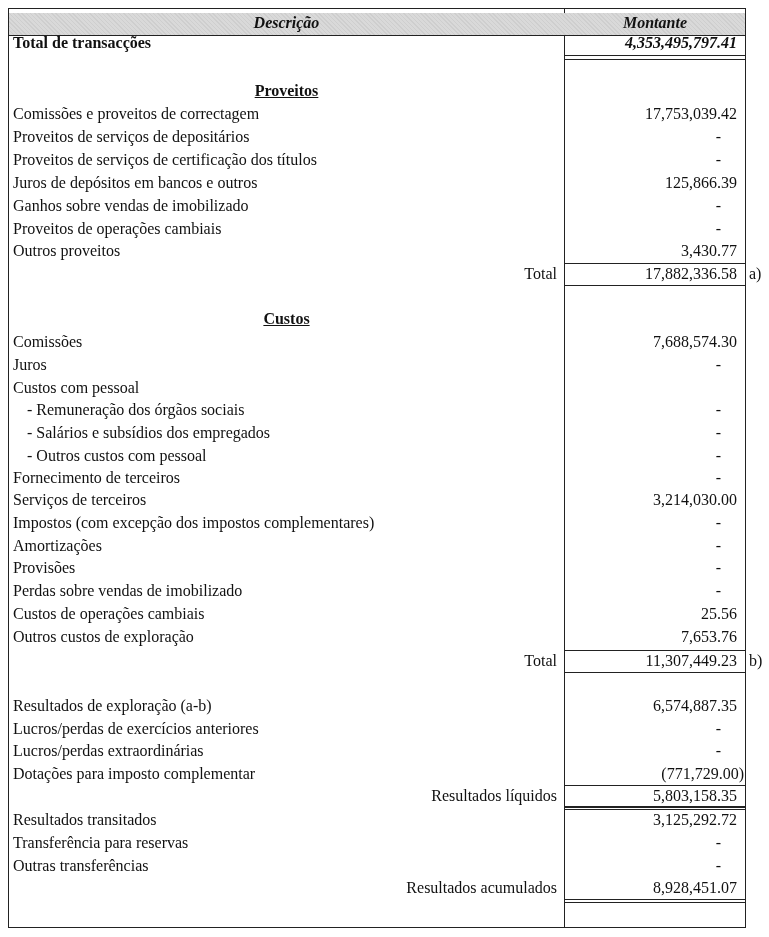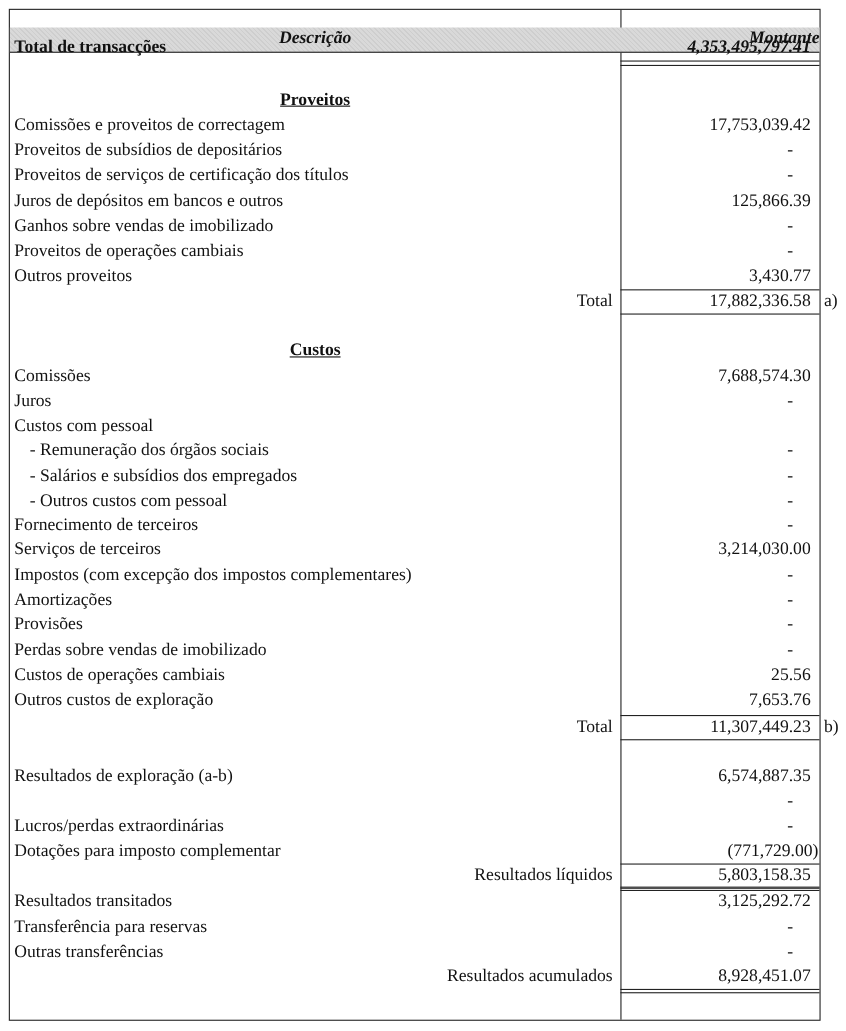--- a/index.html
+++ b/index.html
@@ -9,7 +9,7 @@
          border: 1.5px solid #222; box-sizing: border-box; }
   .colsep { position: absolute; left: 555px; top: 0; bottom: 0; width: 0;
             border-left: 1.5px solid #222; }
-  .hdr { position: absolute; left: 0; top: 16px; right: 0; height: 22px;
+  .hdr { position: absolute; left: 0; top: 4px; right: 0; height: 22px;
          background: #d9d9d9;
          background-image: repeating-linear-gradient(45deg, rgba(0,0,0,0.05) 0 1px, transparent 1px 3px);
          border-bottom: 1.5px solid #222; padding-left: 48px; }

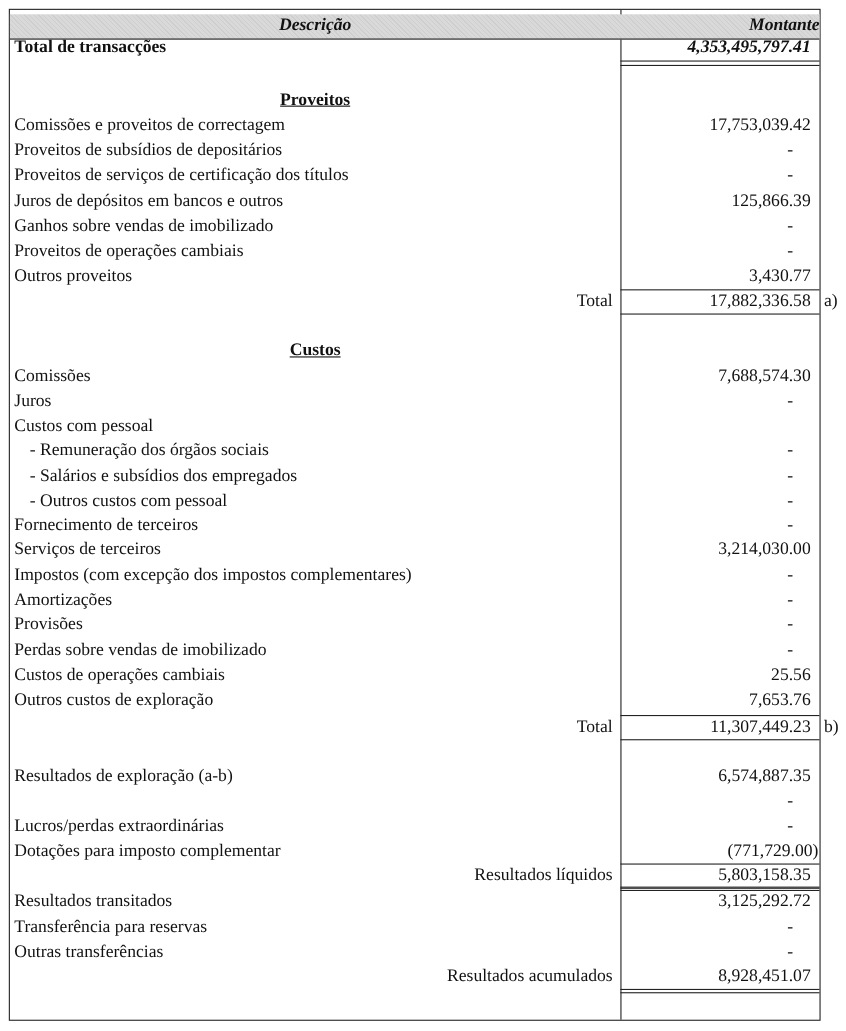--- a/index.html
+++ b/index.html
@@ -16,7 +16,7 @@
   .hdr .c1, .hdr .c2 { position: absolute; top: 1px; font-style: italic; font-weight: bold;
          font-size: 16px; text-align: center; }
   .hdr .c1 { left: 0; width: 555px; }
-  .hdr .c2 { left: 556px; right: 0; text-align: right; }
+  .hdr .c2 { left: 556px; right: 0; }
   .row { position: absolute; left: 0; right: 0; height: 22px; font-size: 16px; line-height: 22px; }
   .row .lbl { position: absolute; left: 4px; white-space: nowrap; }
   .row .lbl.indent { left: 18px; }

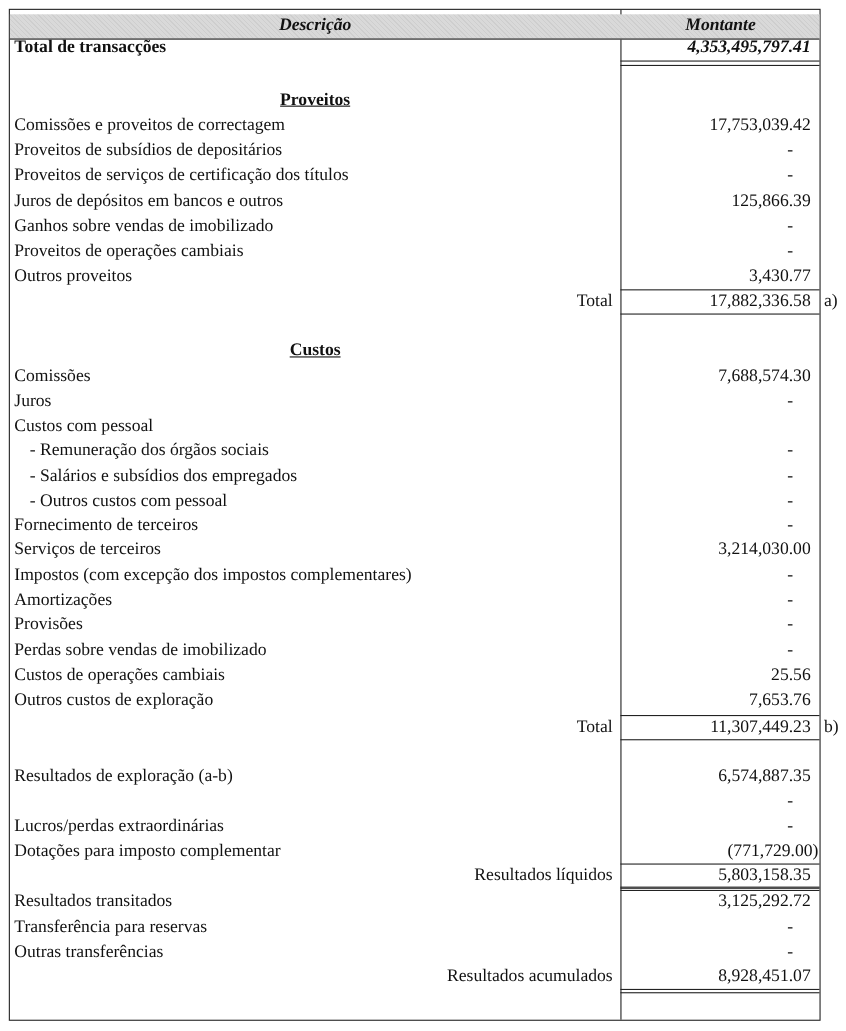--- a/index.html
+++ b/index.html
@@ -56,7 +56,7 @@
       <span class="amt">17,753,039.42</span>
     </div>
   <div class="row" style="top:117px">
-      <span class="lbl">Proveitos de subsídios de depositários</span>
+      <span class="lbl">Proveitos de serviços de depositários</span>
       <span class="amt dash">-</span>
     </div>
   <div class="row" style="top:140px">

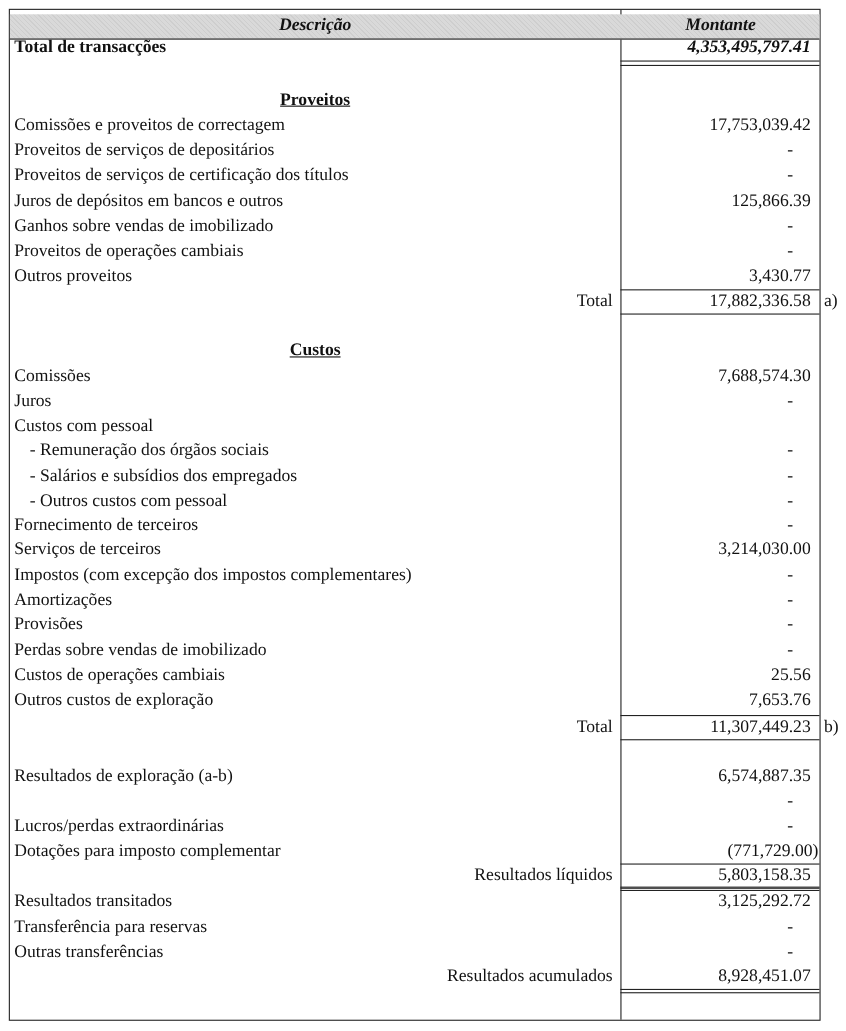--- a/index.html
+++ b/index.html
@@ -153,6 +153,7 @@
       <span class="amt">6,574,887.35</span>
     </div>
   <div class="row" style="top:709px">
+      <span class="lbl">Lucros/perdas de exercícios anteriores</span>
       <span class="amt dash">-</span>
     </div>
   <div class="row" style="top:731px">

